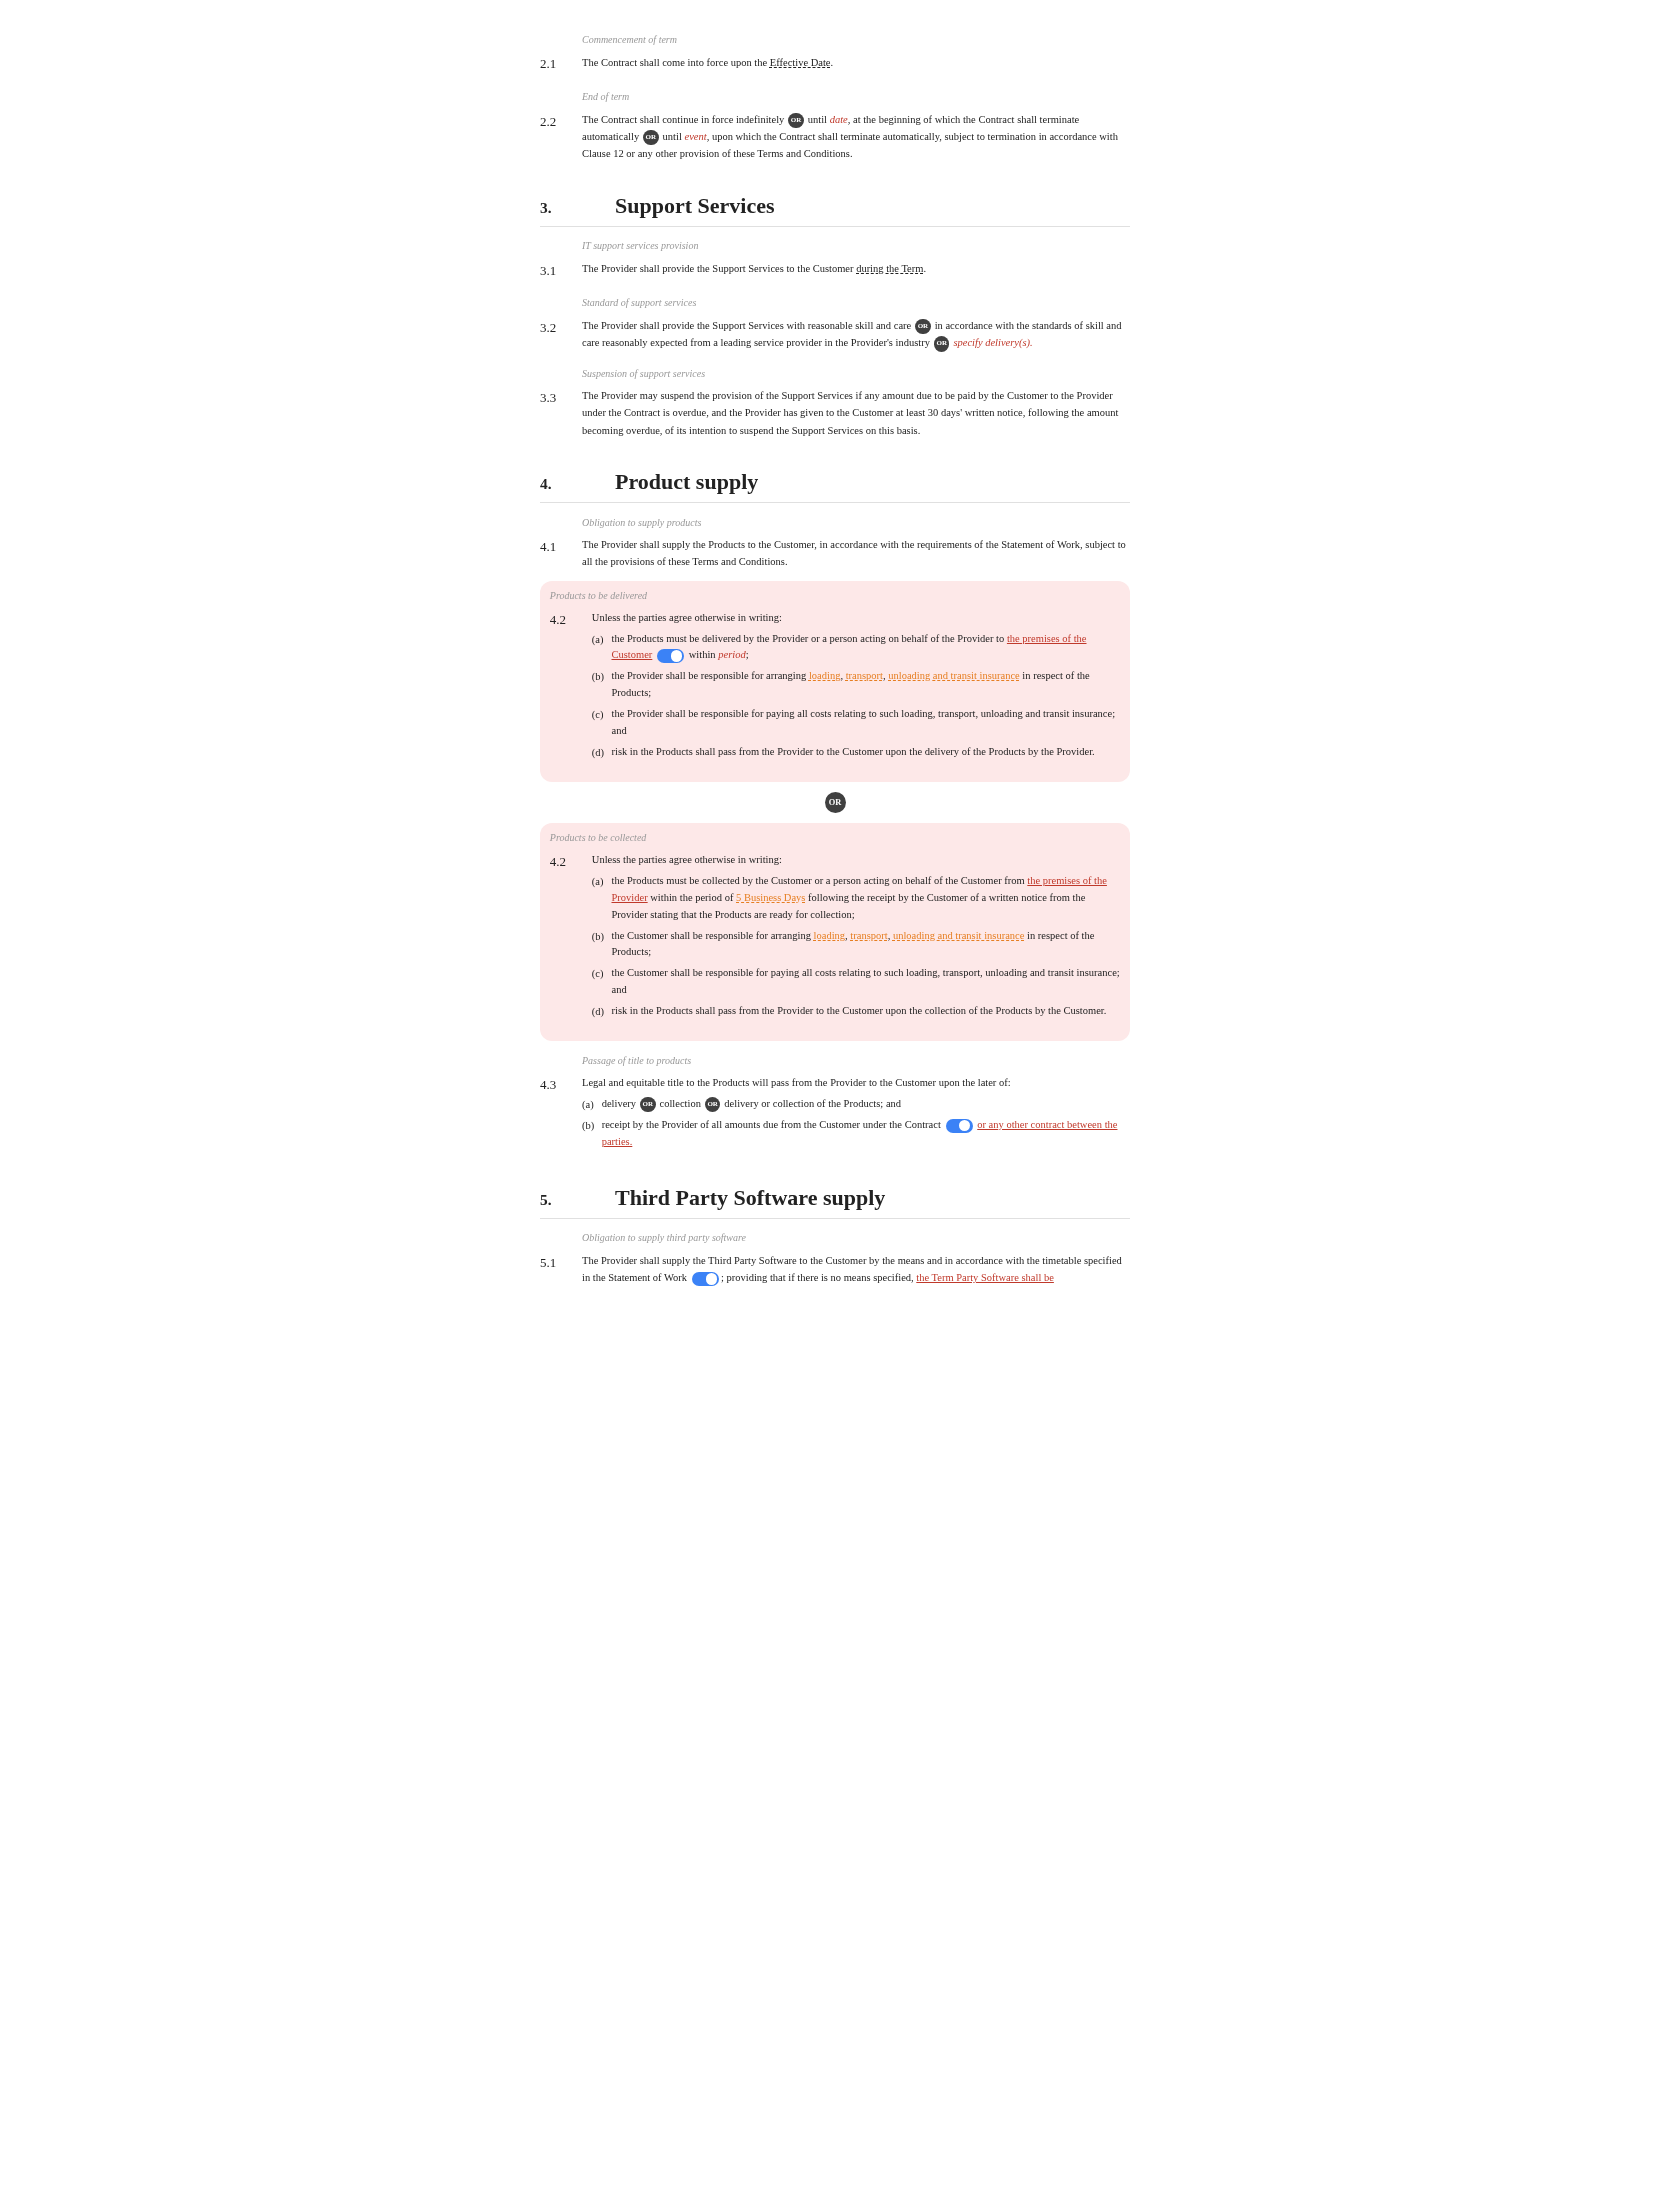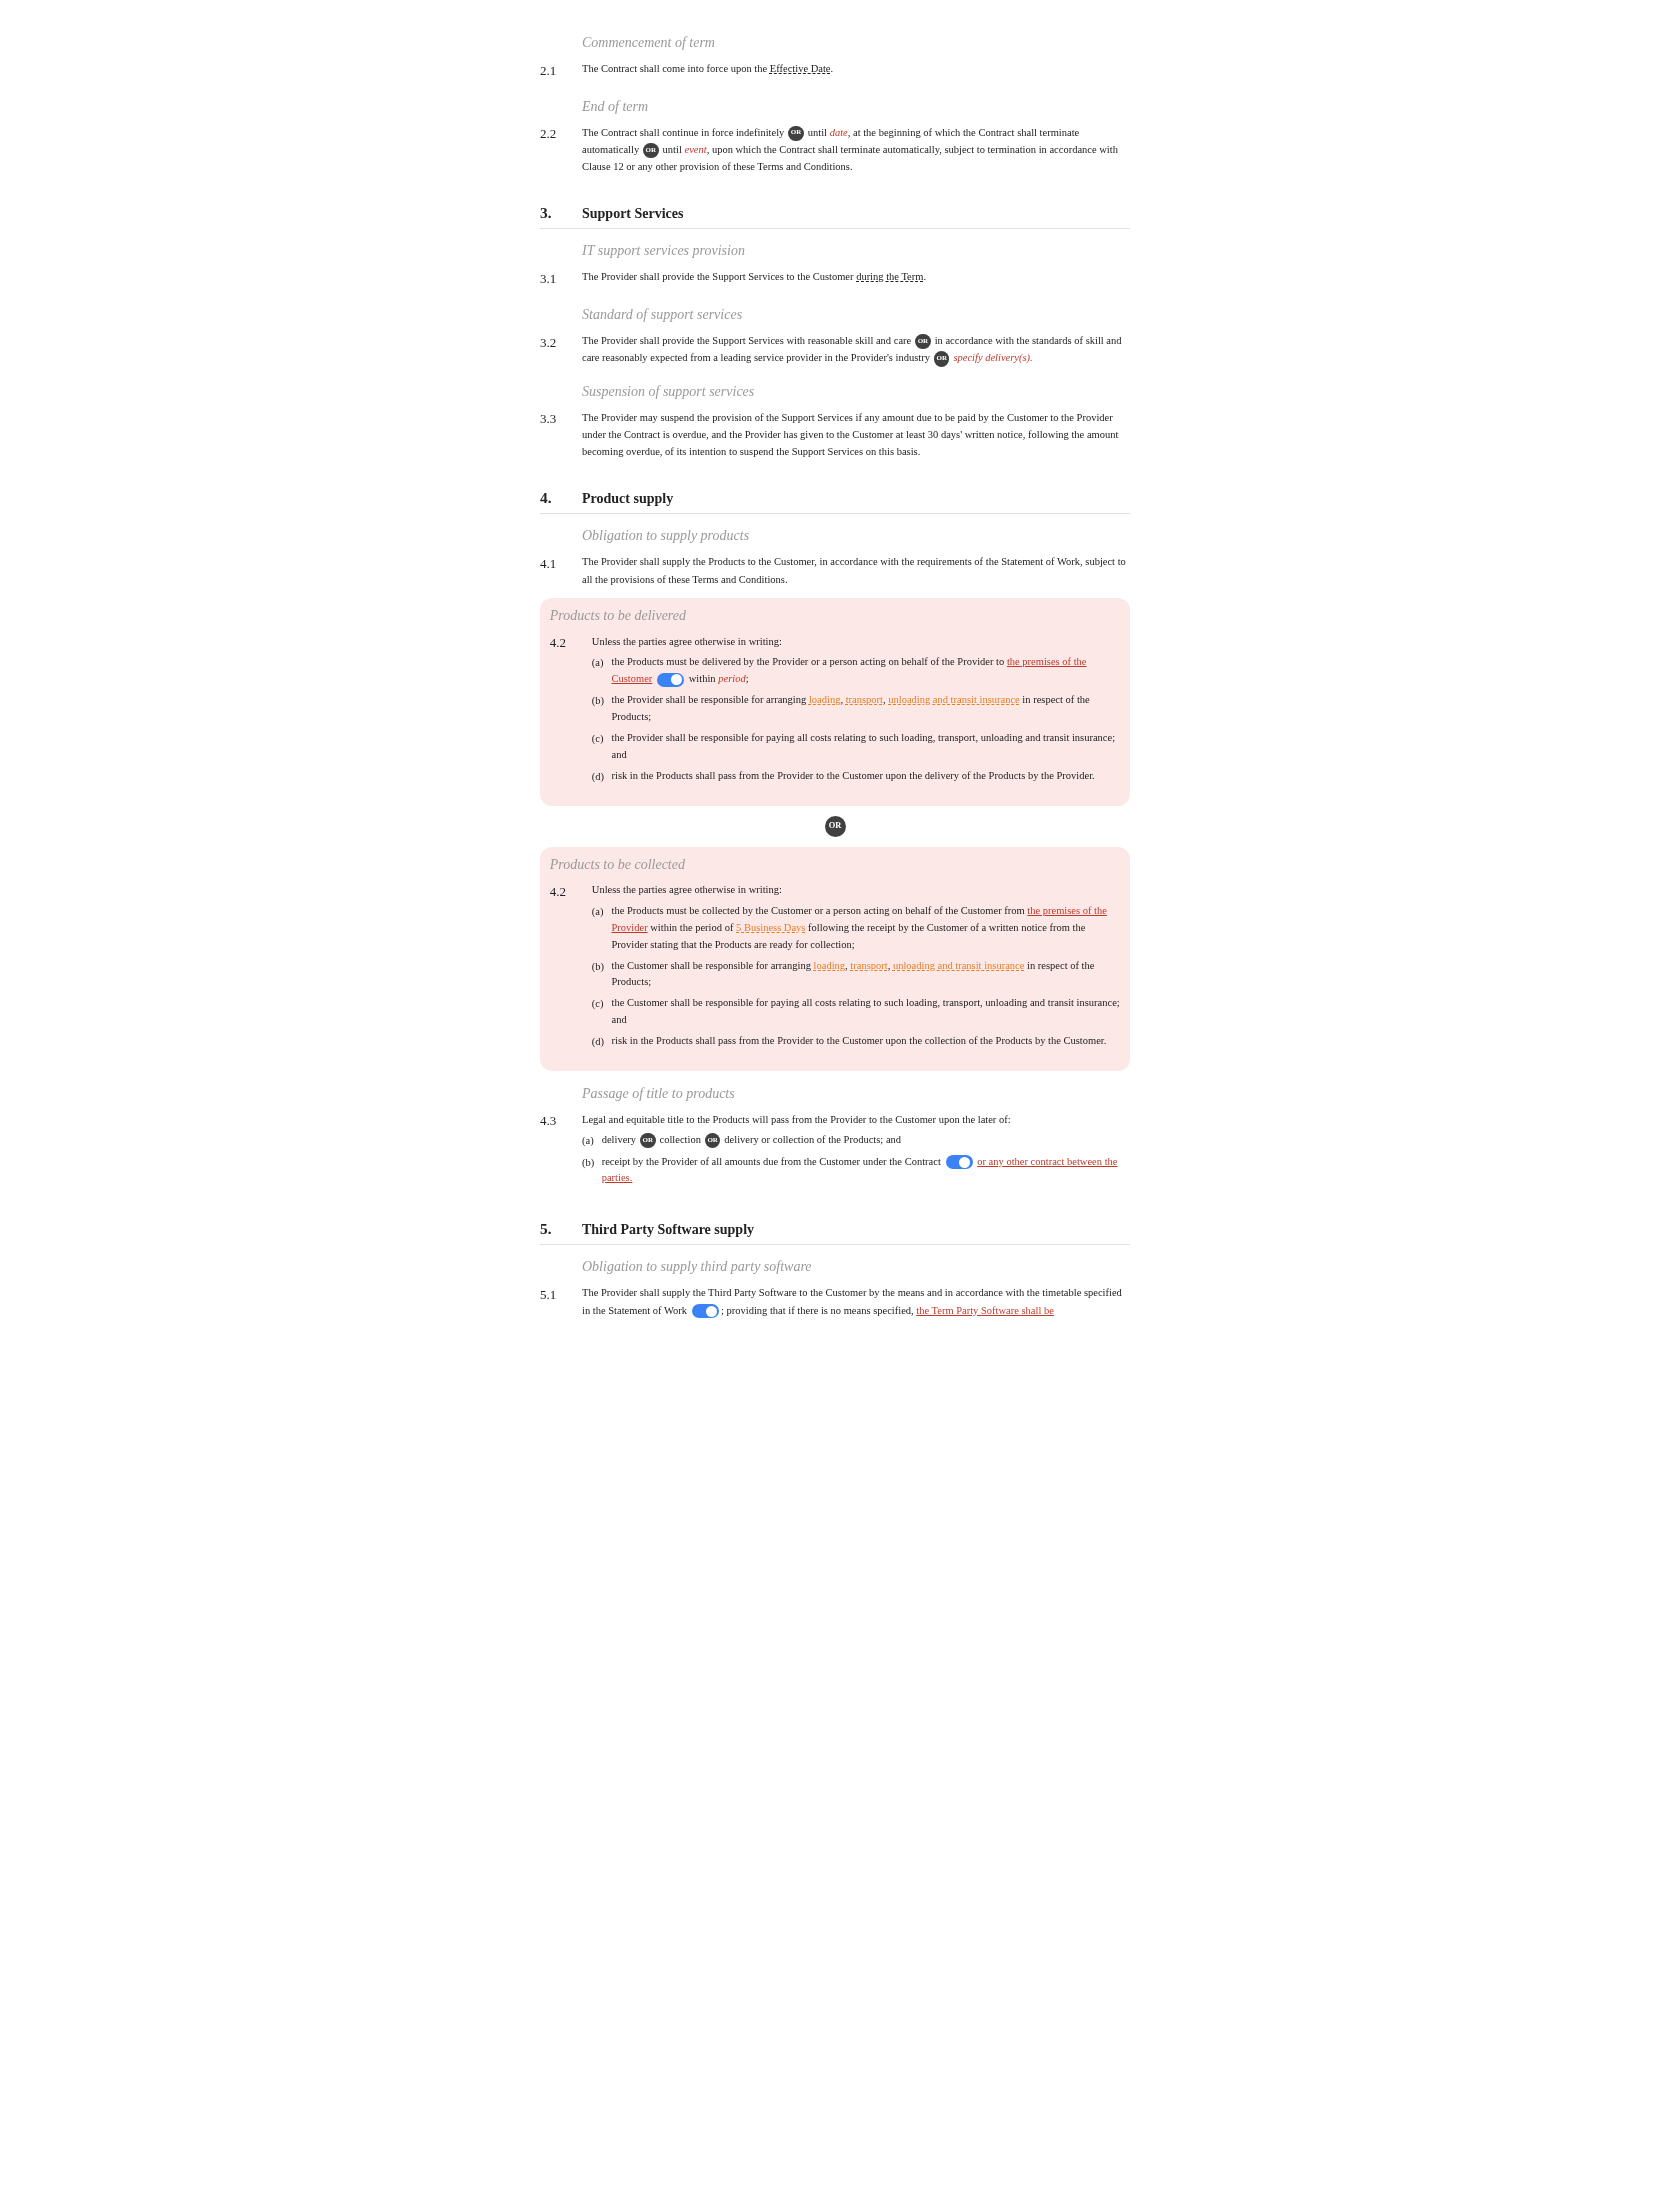--- a/index.html
+++ b/index.html
@@ -36,7 +36,7 @@
     .subsection-label {
       font-style: italic;
       color: #999;
-      font-size: 14px;
+      font-size: 10px;
       margin-top: 11.2px;
       margin-bottom: 2.8px;
       padding-left: 42px;

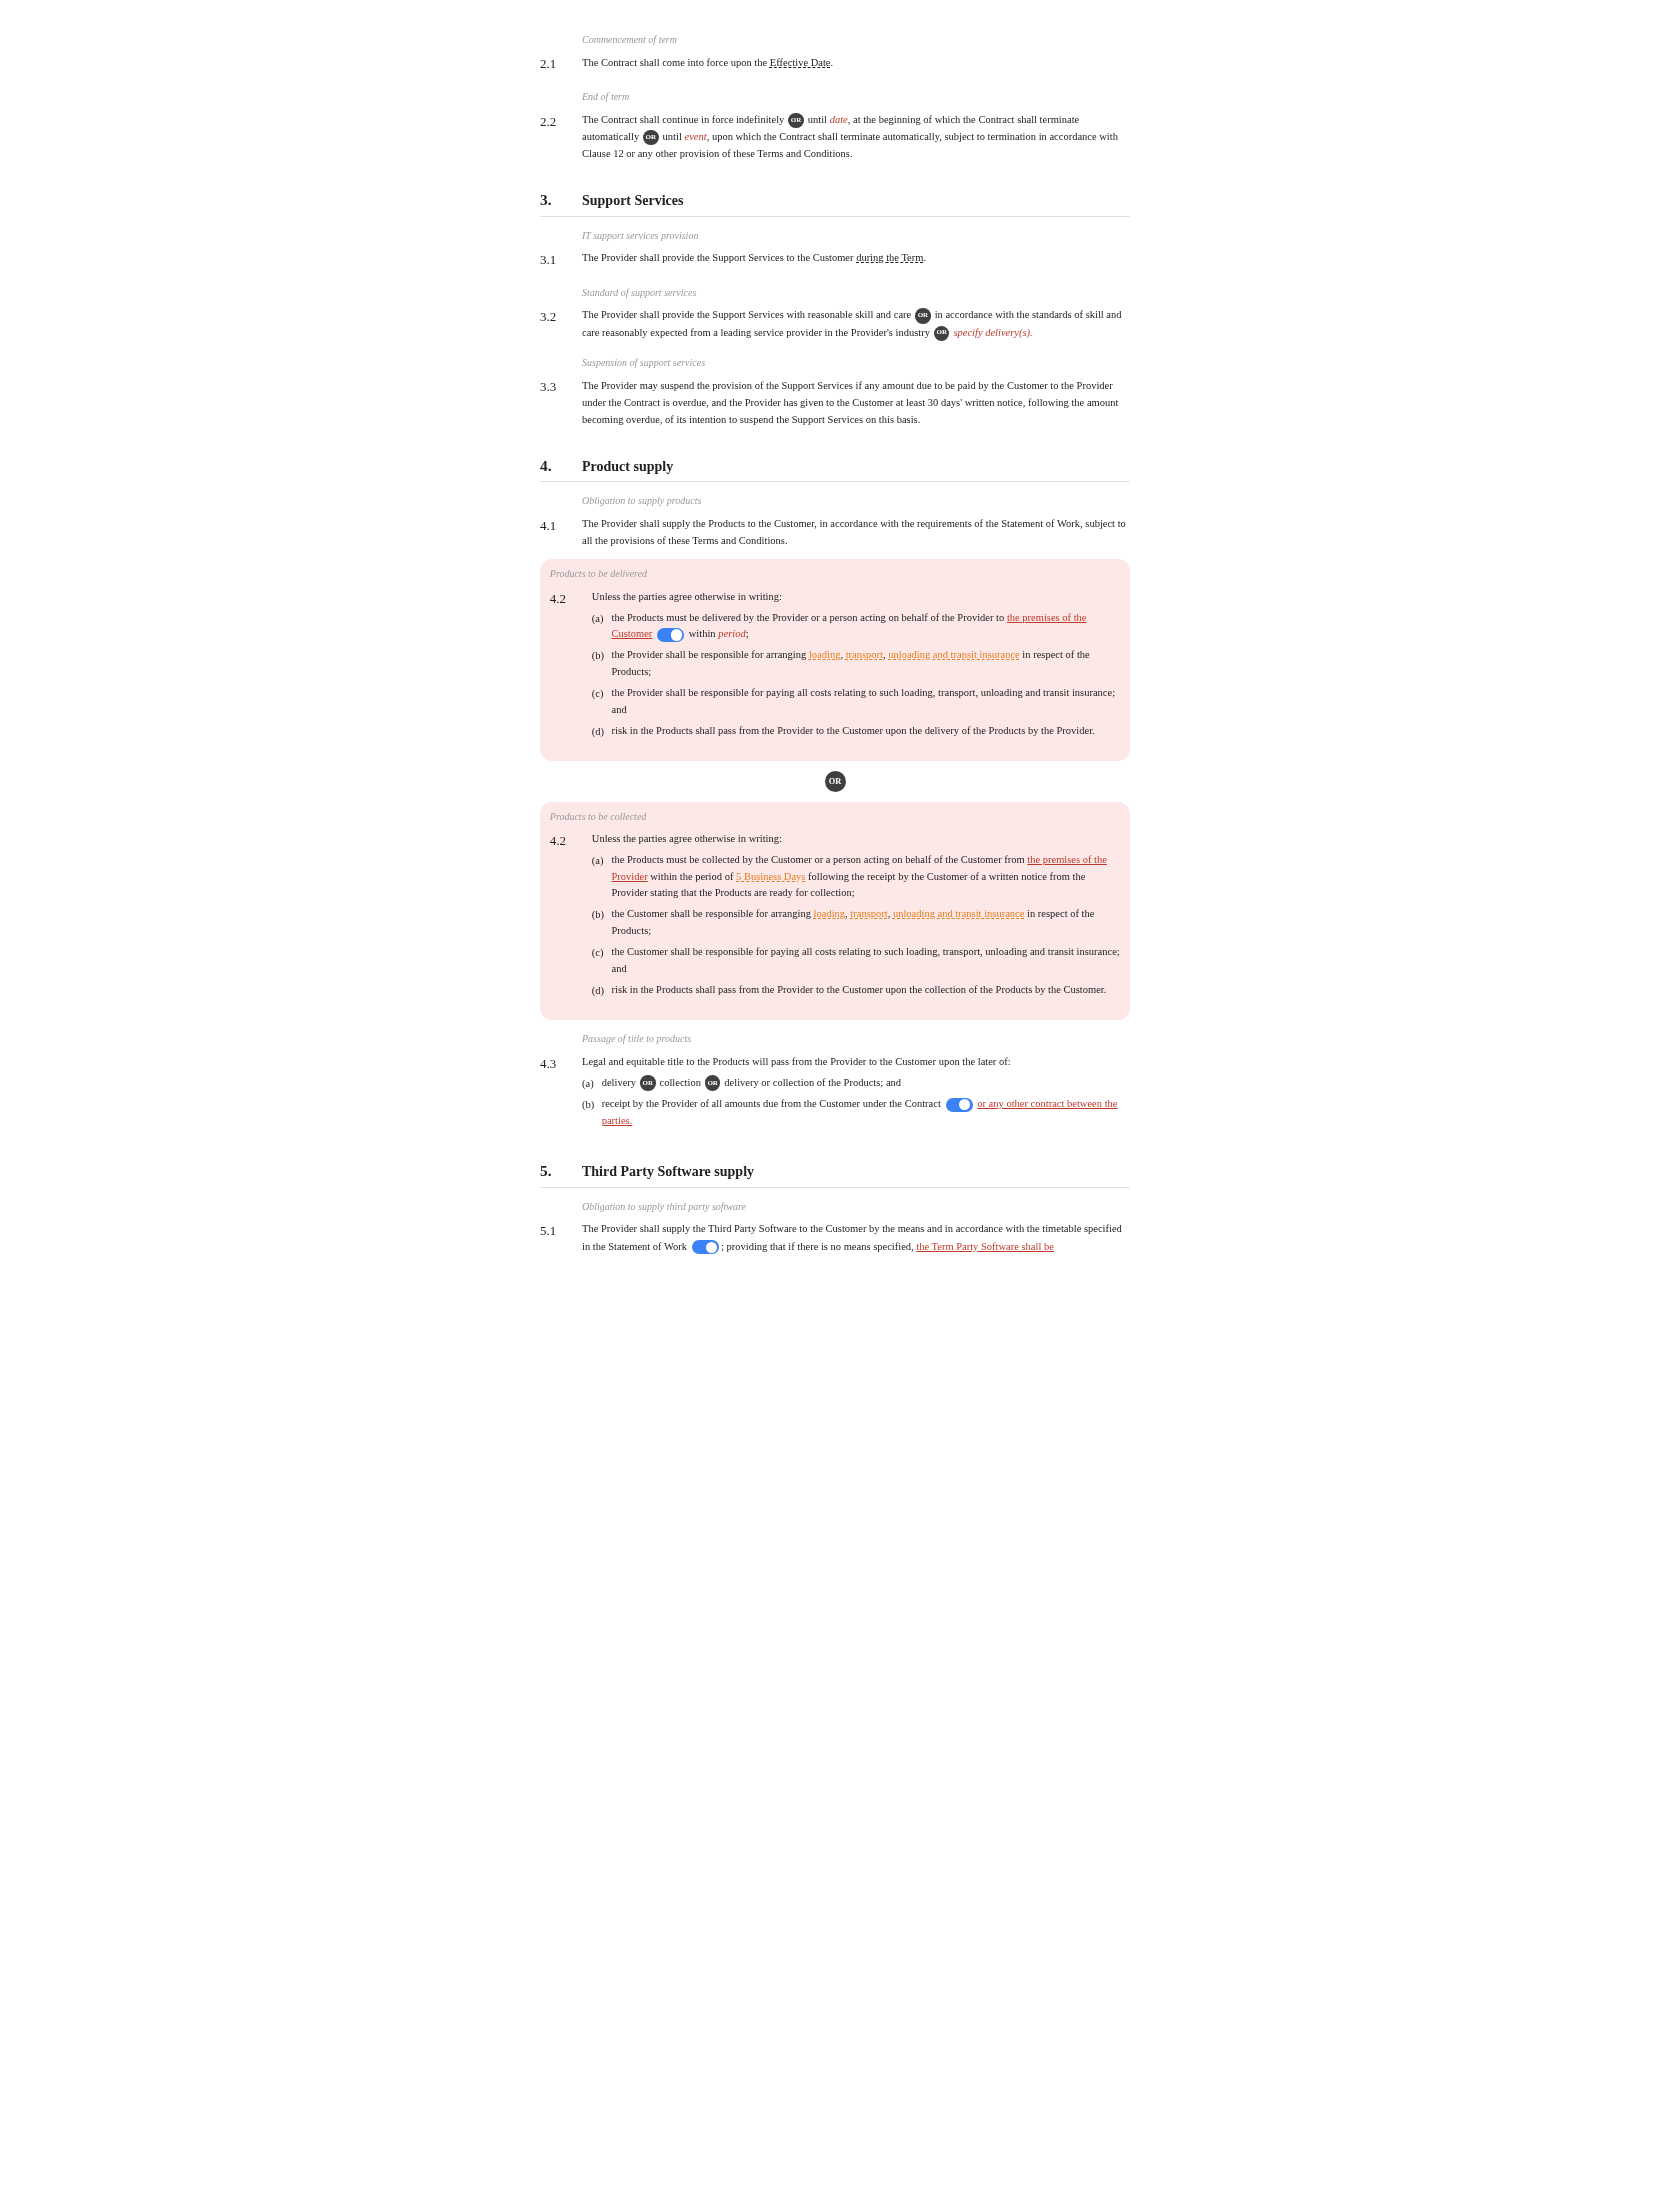--- a/index.html
+++ b/index.html
@@ -29,8 +29,9 @@
       min-width: 25px;
     }
     .section-title {
-      font-size: 14px;
+      font-size: 22px;
       font-weight: bold;
+      margin-left: 33px;
     }
 
     .subsection-label {

